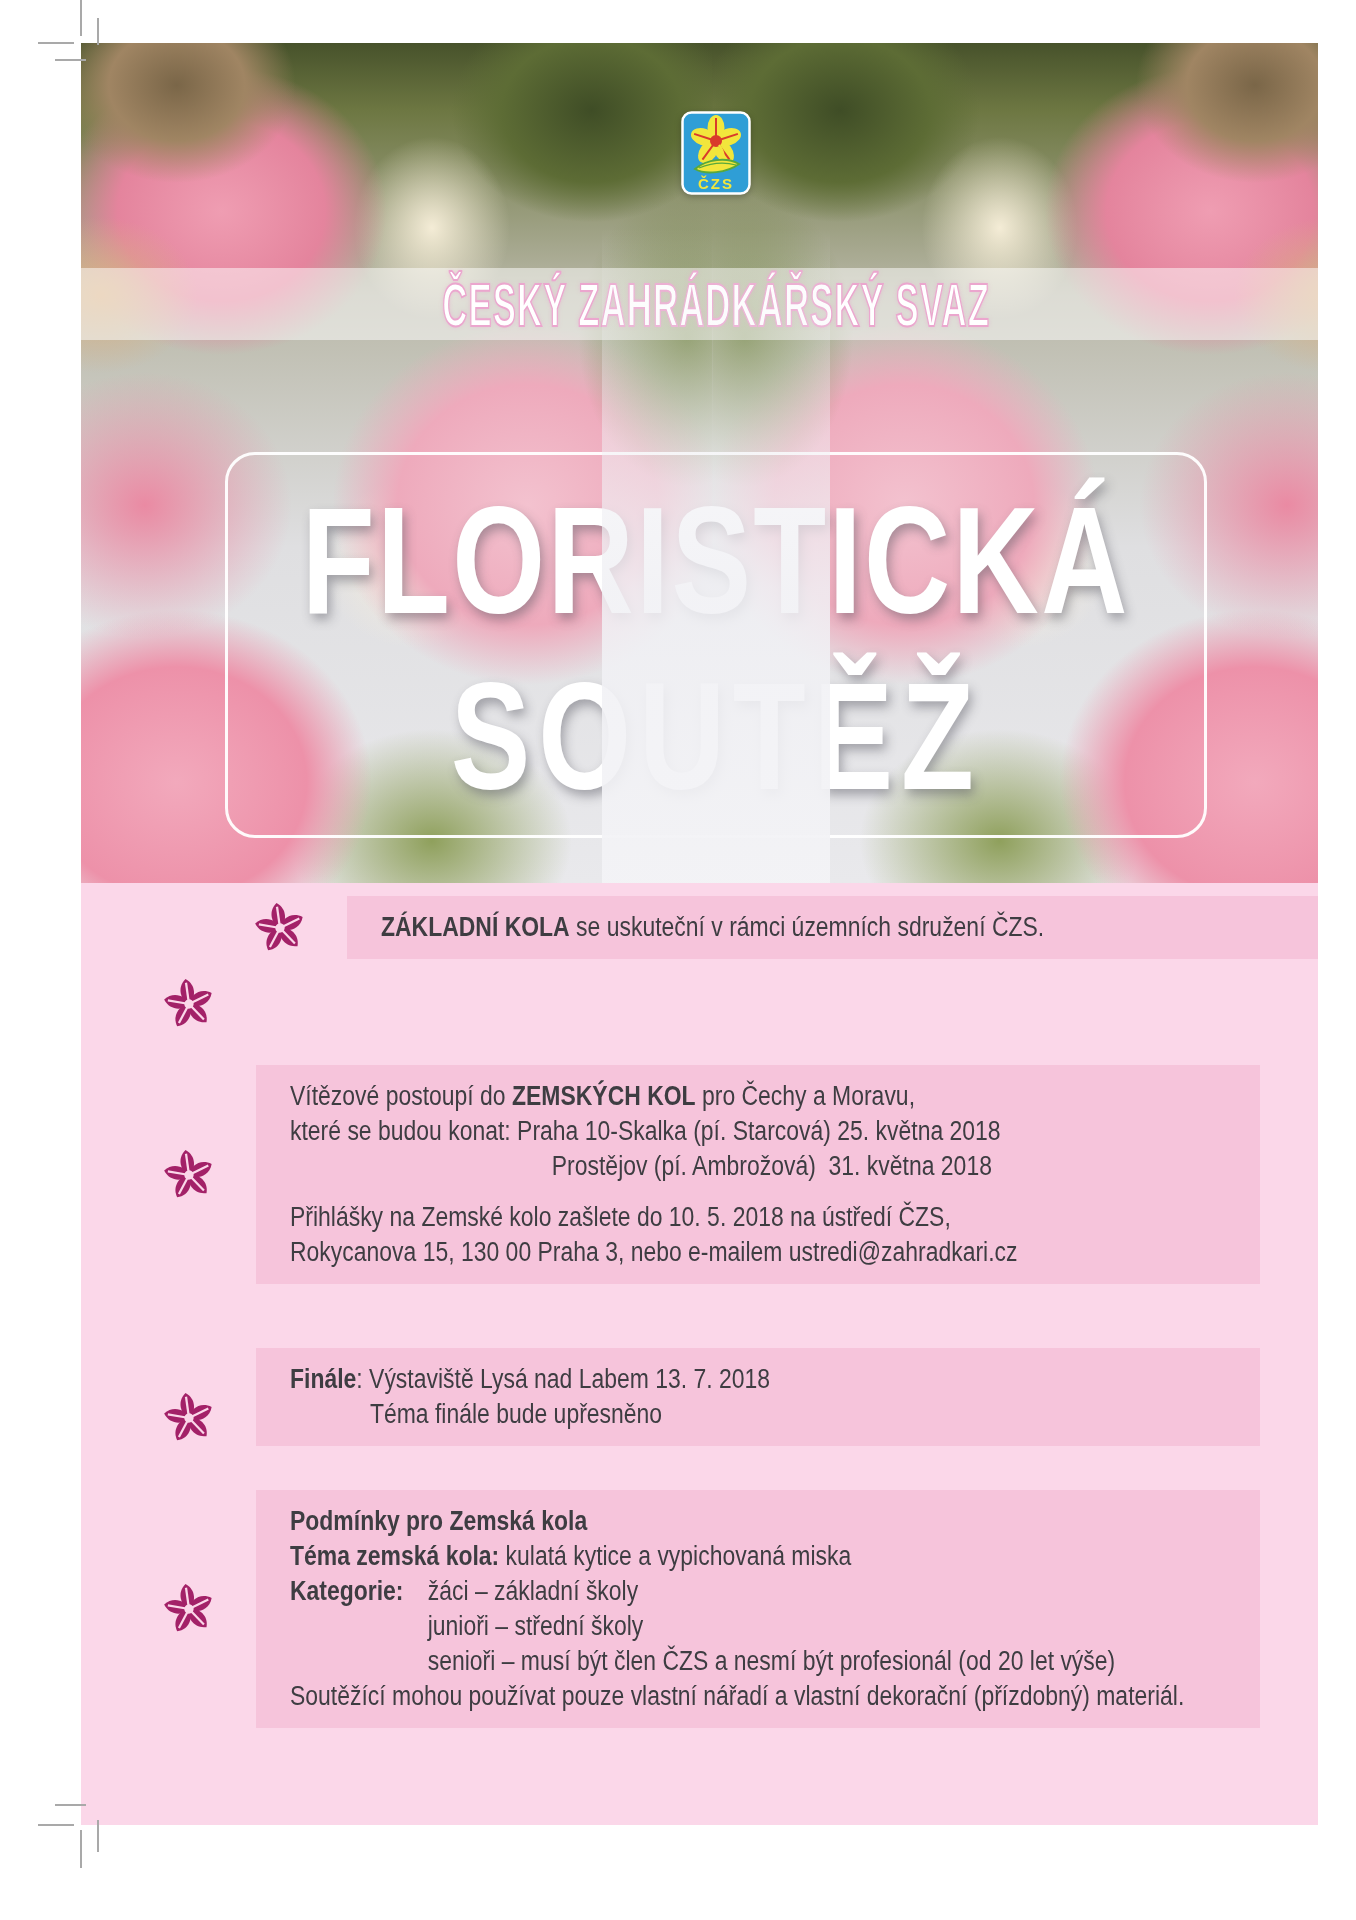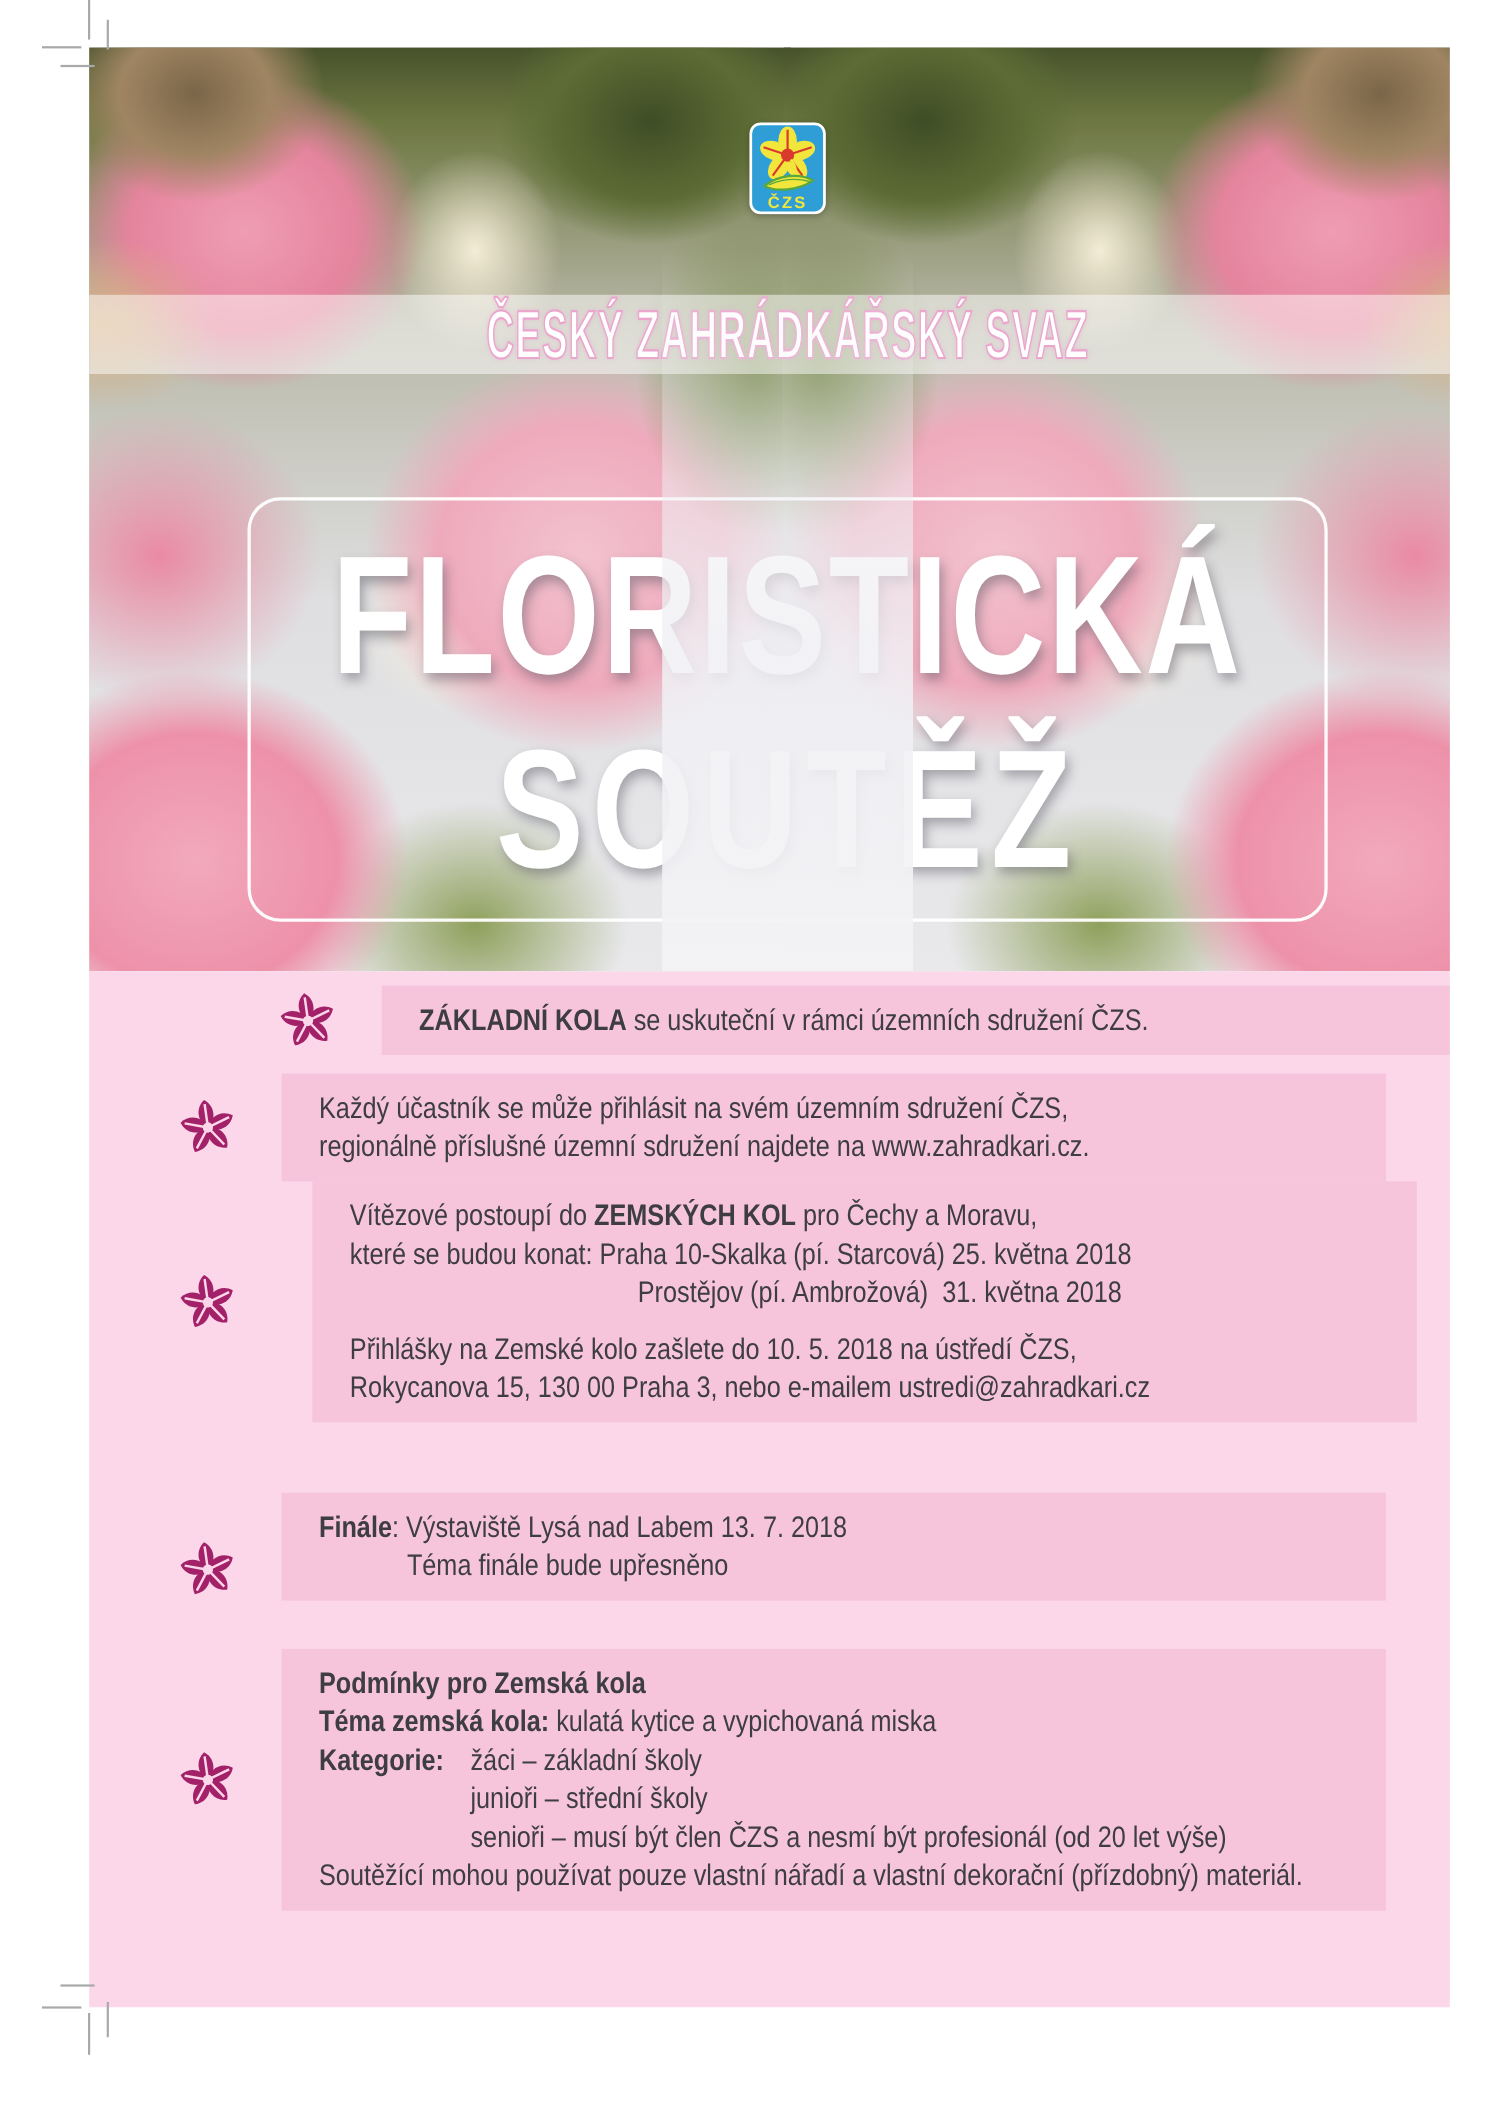--- a/index.html
+++ b/index.html
@@ -170,12 +170,6 @@
               <use href="#flw"></use>
             </svg>
         </div>
-        <div class="box">
-          <div class="tx">
-            <div class="ln">Každý účastník se může přihlásit na svém územním sdružení ČZS,</div>
-            <div class="ln">regionálně příslušné územní sdružení najdete na www.zahradkari.cz.</div>
-          </div>
-        </div>
       </div>
 
       <div class="block b3">

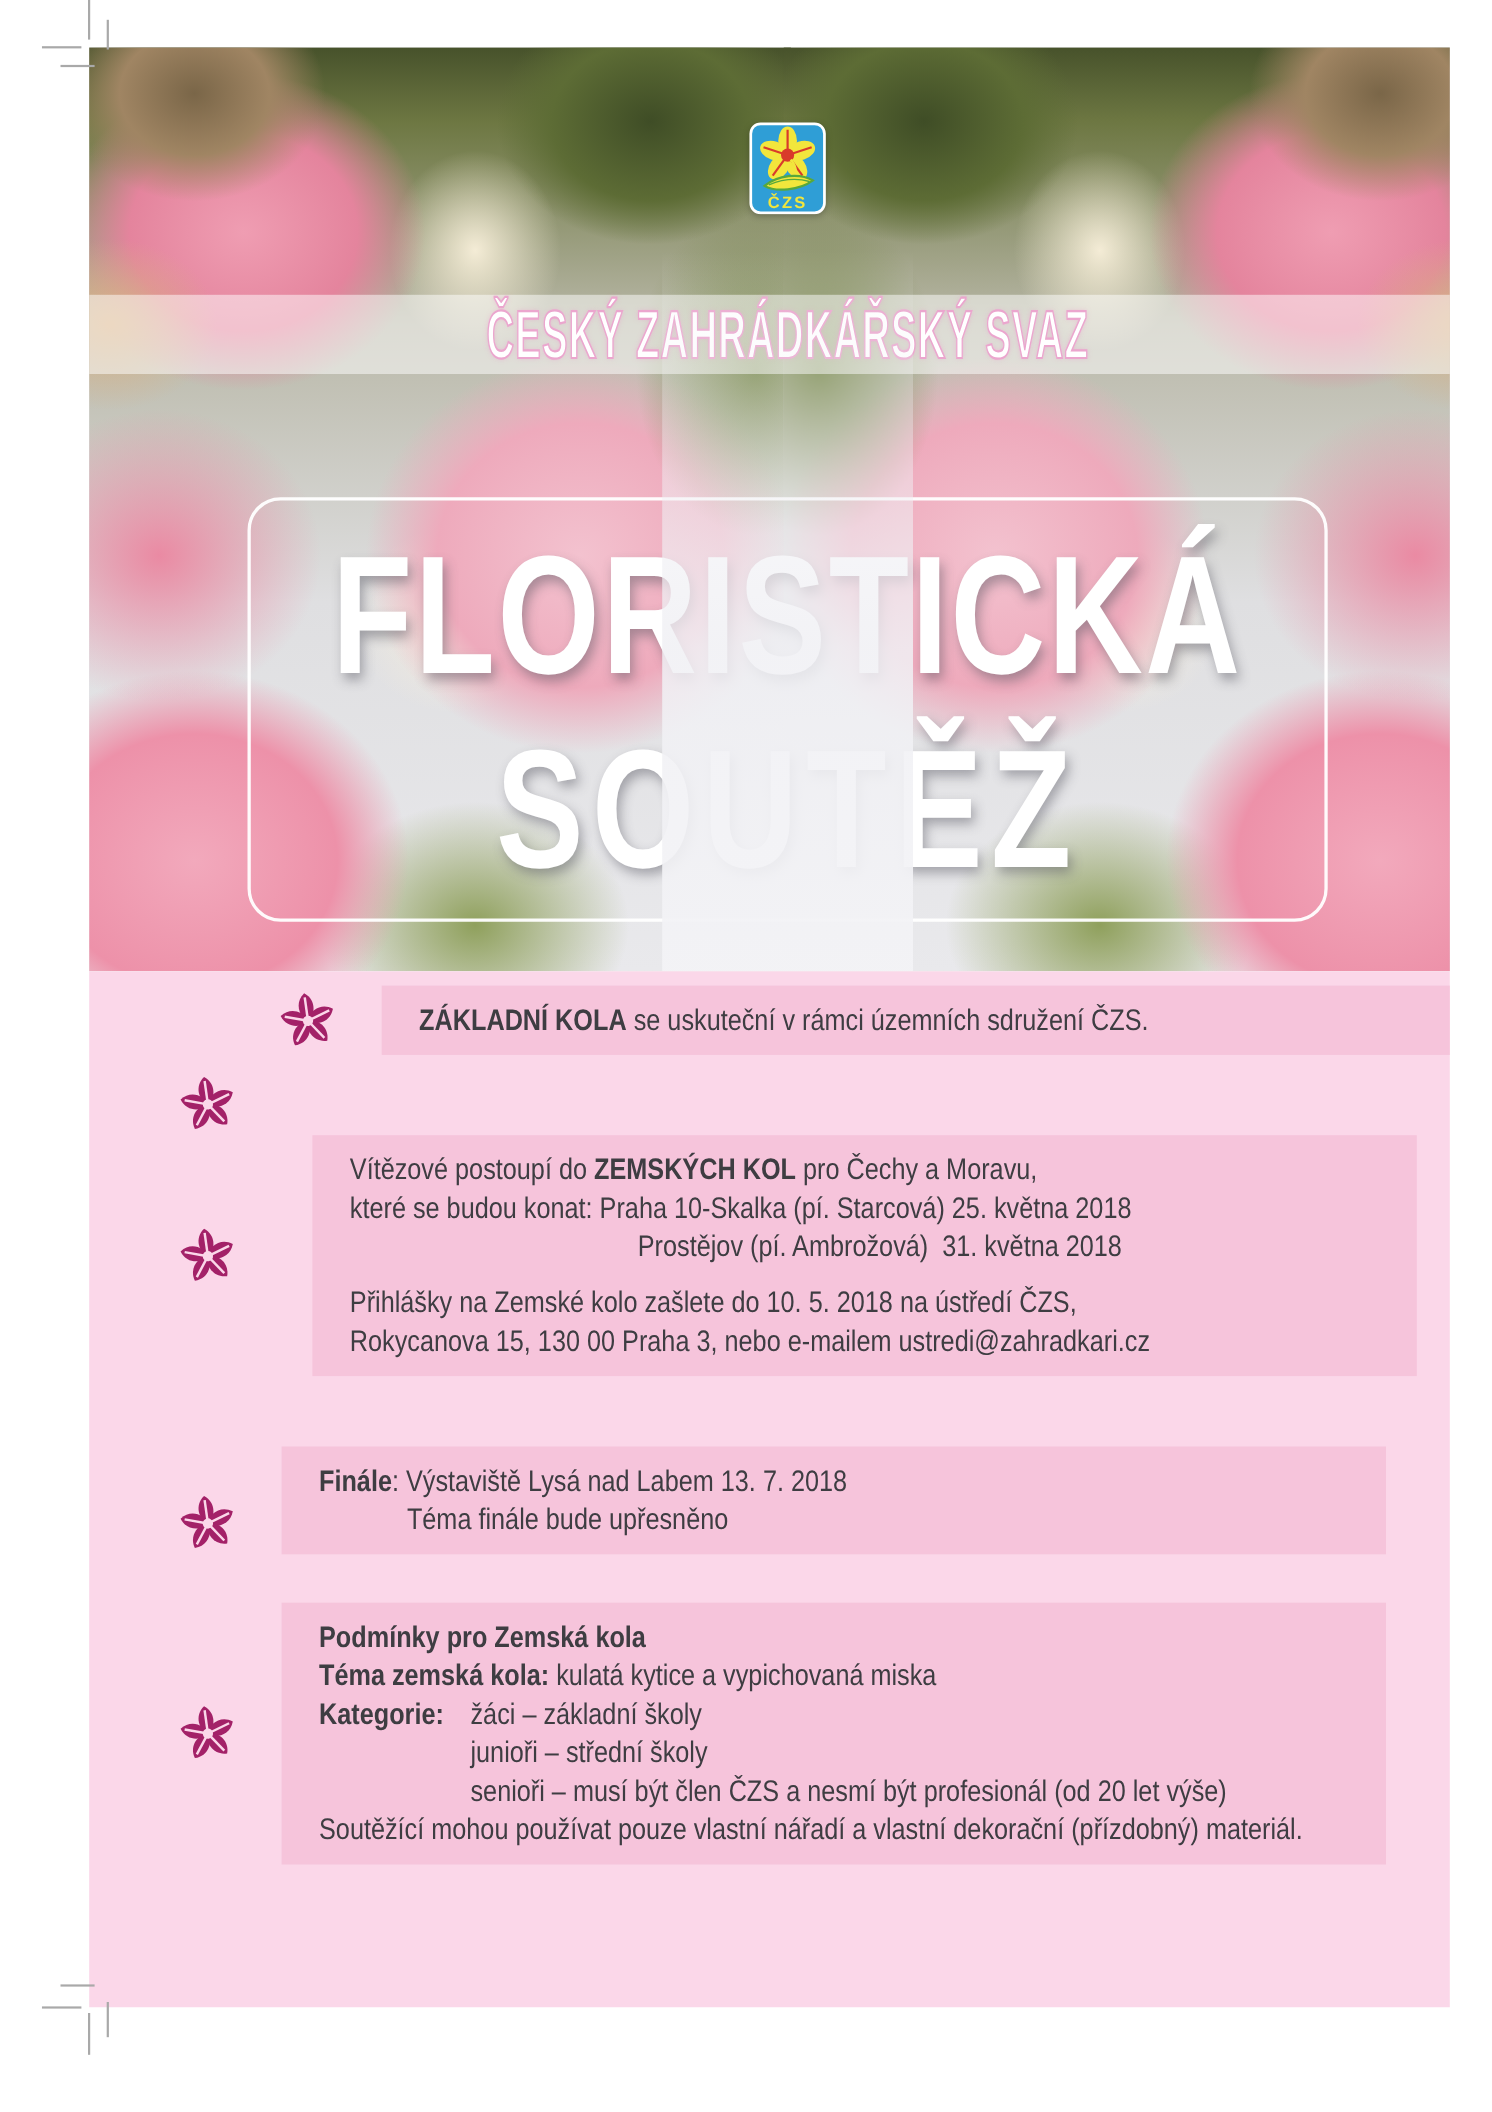--- a/index.html
+++ b/index.html
@@ -58,7 +58,7 @@
   .block{display:flex;align-items:center;}
   .block.b1{margin-top:0;justify-content:flex-end;}
   .block.b2{margin-top:17px;}
-  .block.b3{gap:28px;}
+  .block.b3{margin-top:33px;}
   .block.b4{margin-top:64px;align-items:flex-end;}
   .block.b5{margin-top:44px;}
   .icon-col{flex:0 0 175px;display:flex;justify-content:center;}

